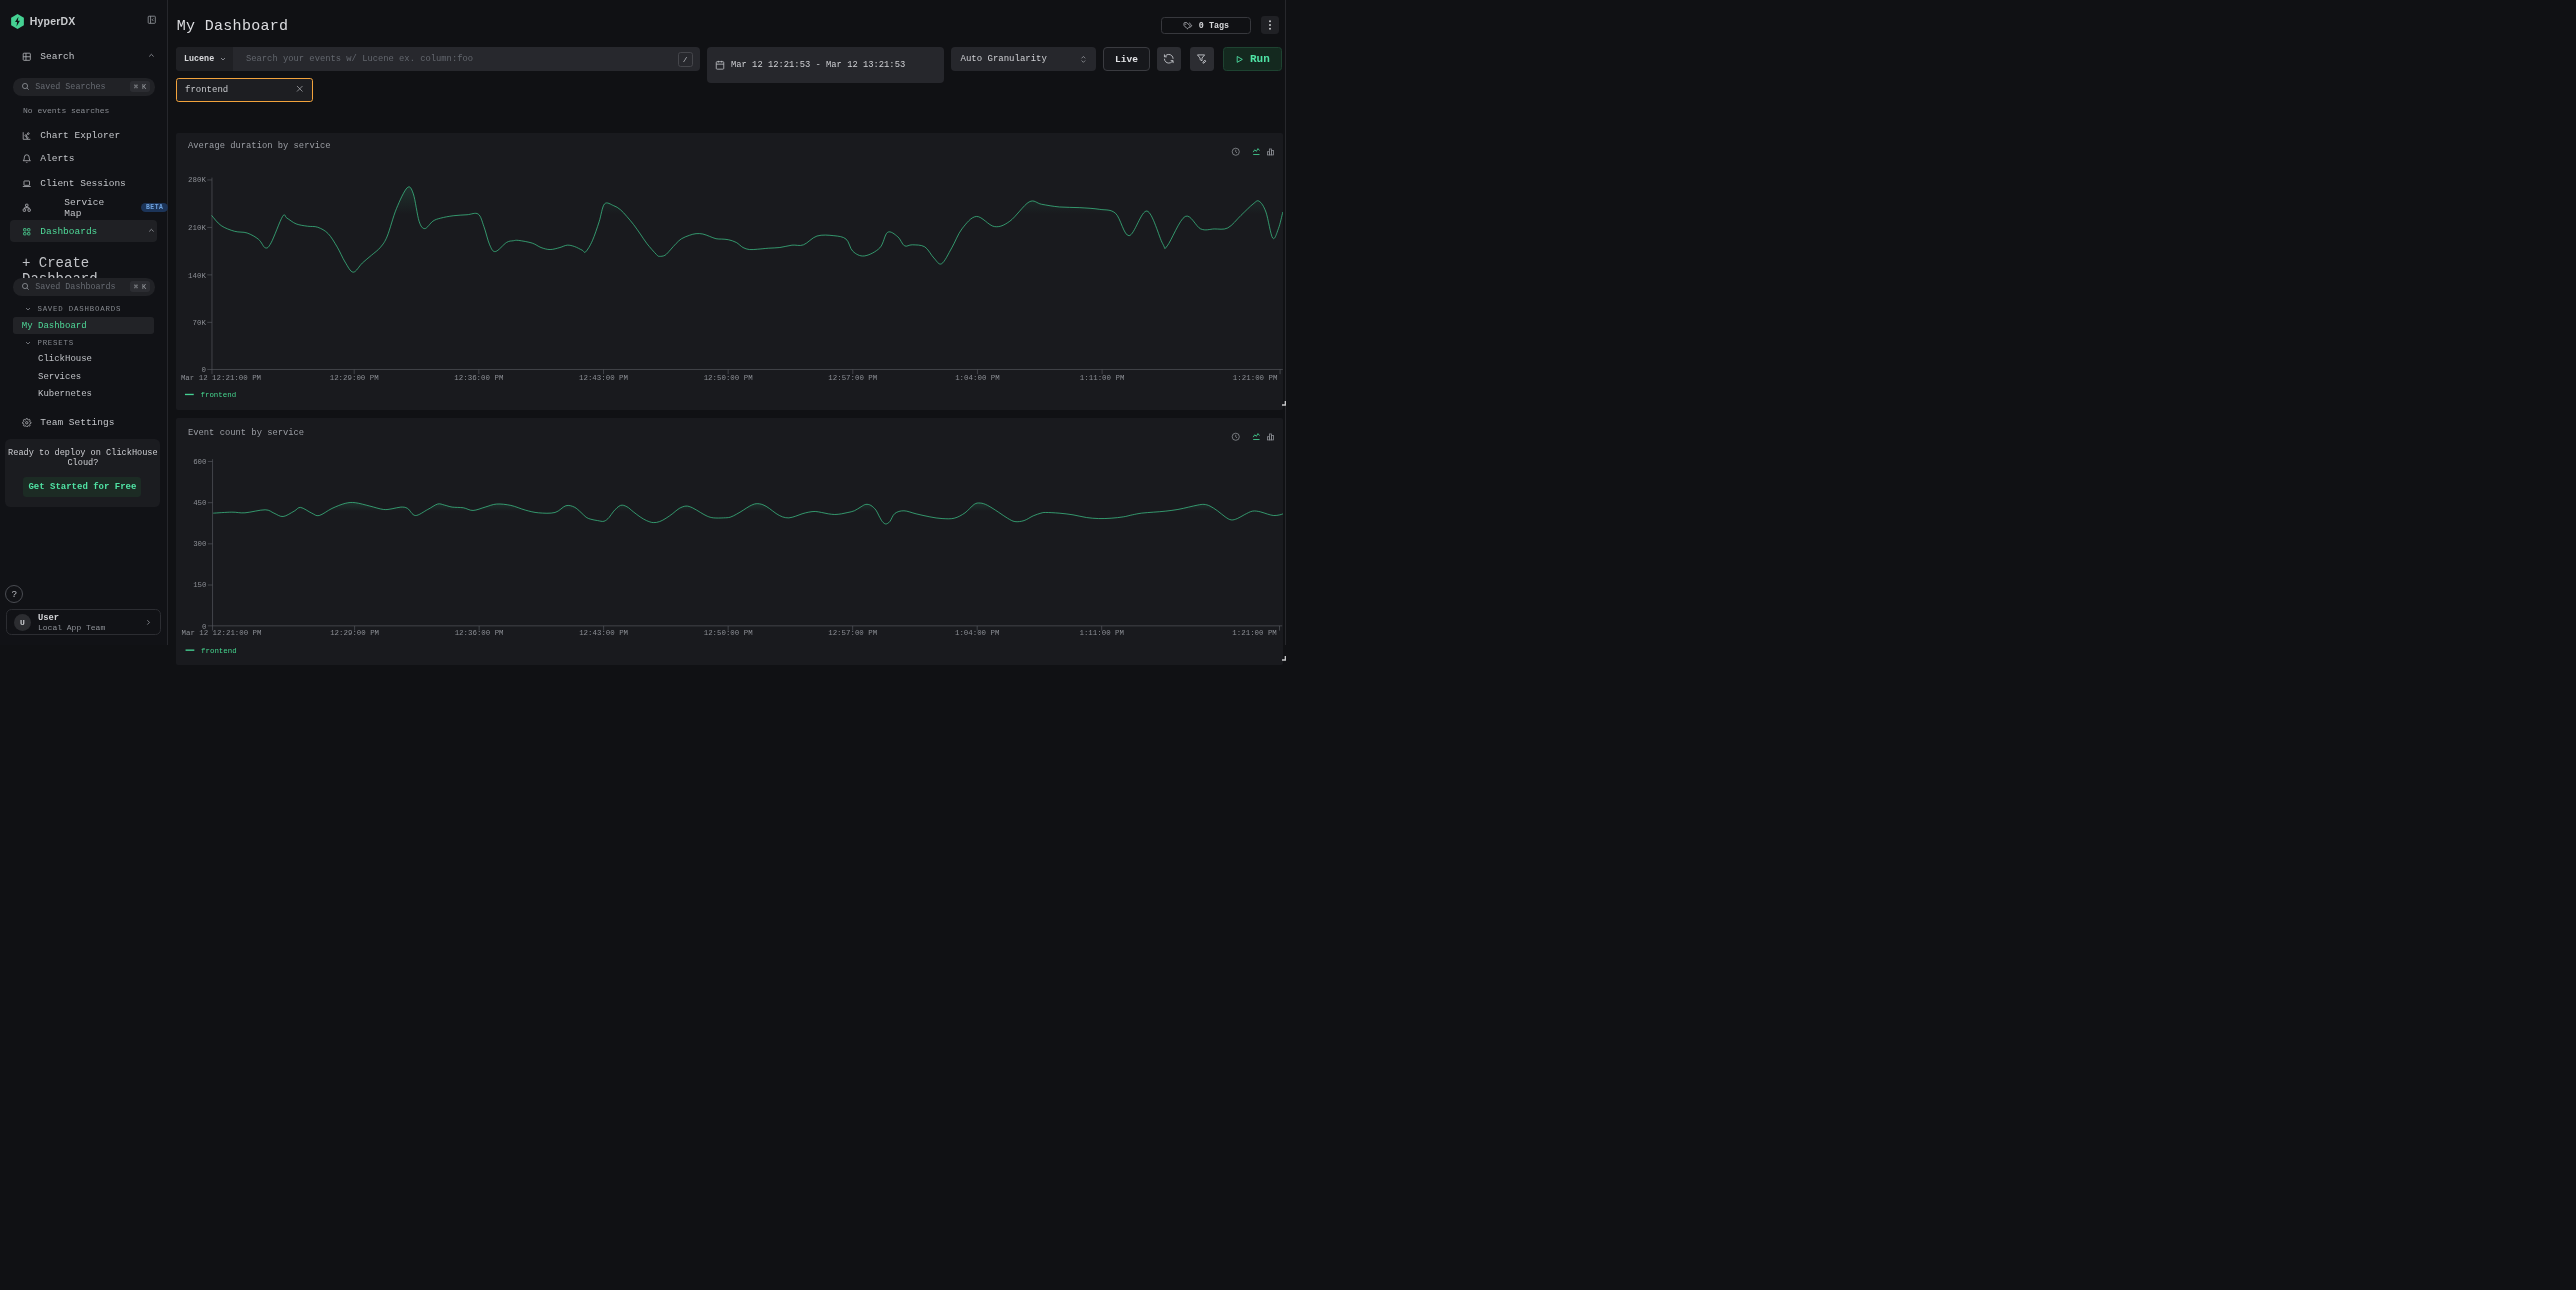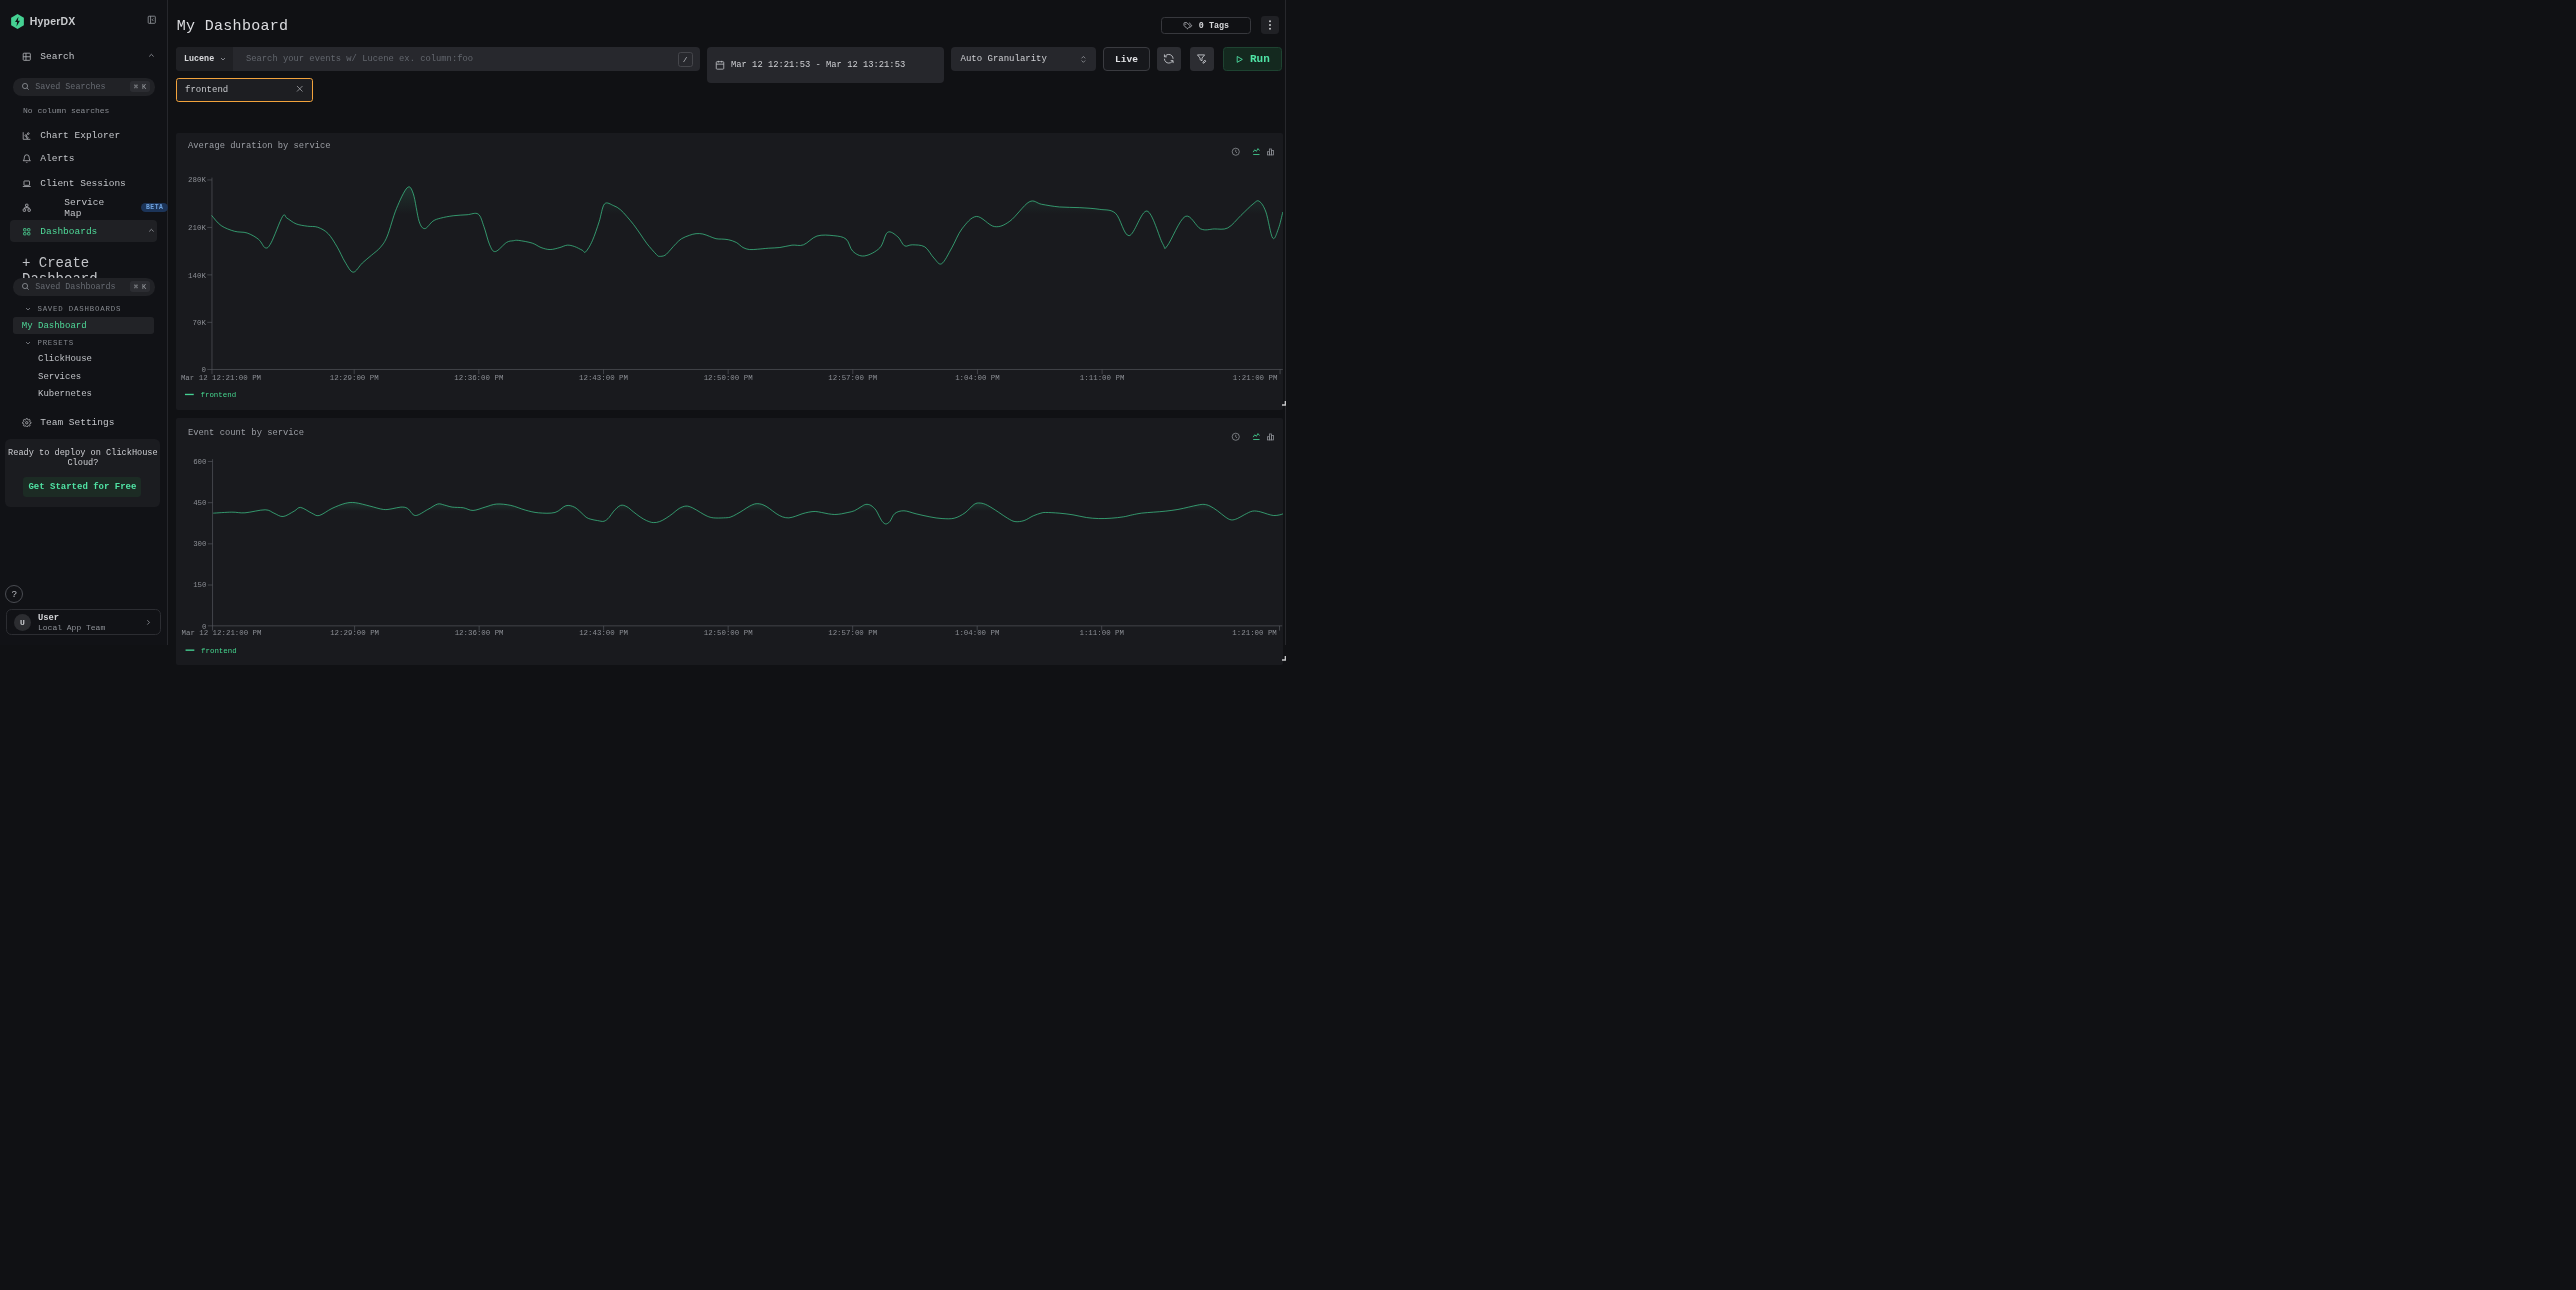--- a/index.html
+++ b/index.html
@@ -115,7 +115,7 @@
     Saved Searches
     <span class="kbd">⌘ K</span>
   </div>
-  <div class="muted-line" style="left:23px; top:106px;">No column searches</div>
+  <div class="muted-line" style="left:23px; top:106px;">No events searches</div>
 
   <div class="menu-item" style="top:124px;">
     <svg class="mi" viewBox="0 0 24 24" fill="none" stroke="currentColor" stroke-width="1.9">

